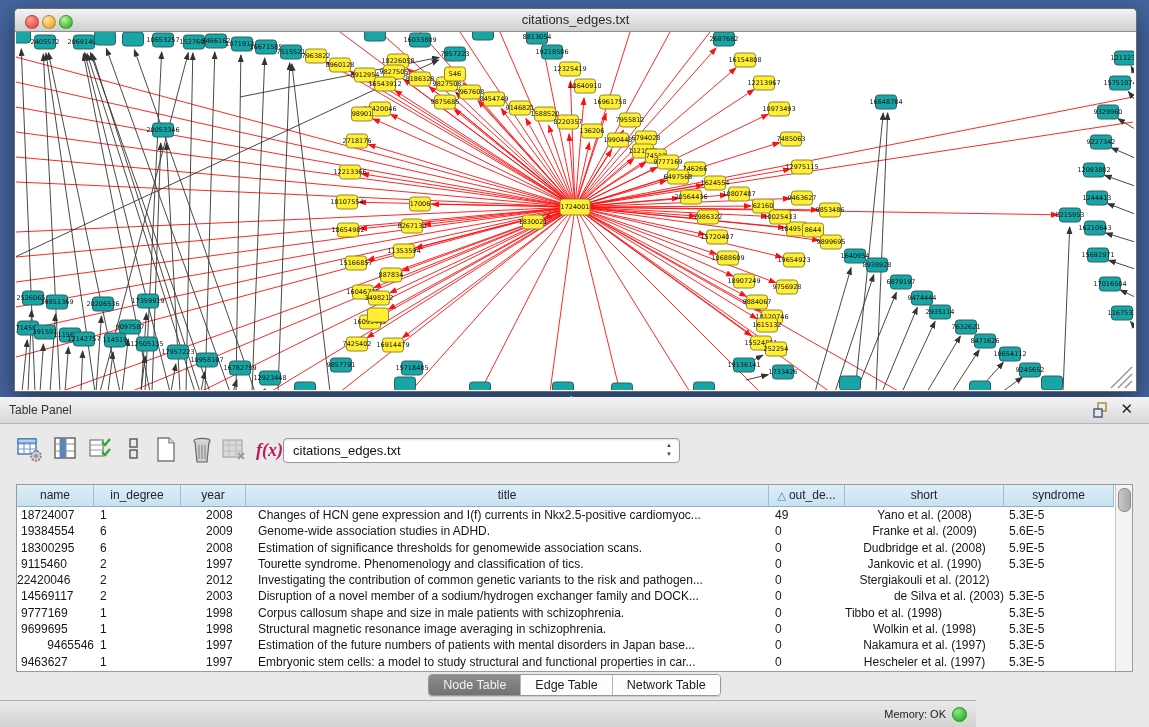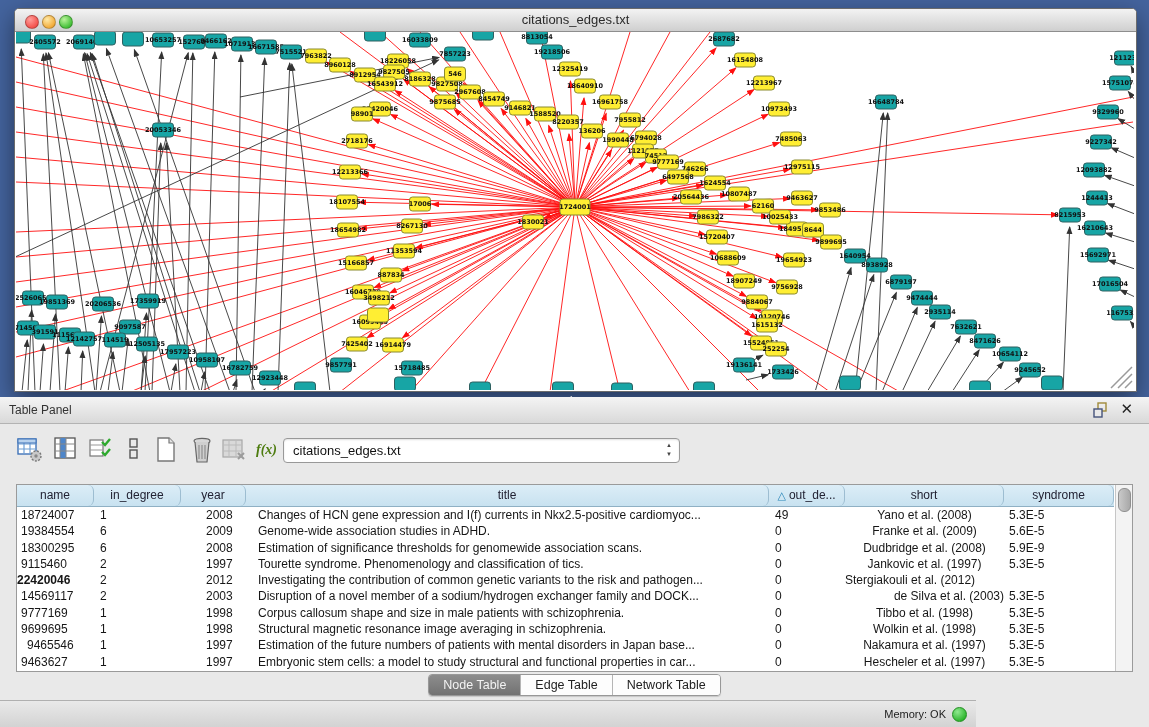--- a/index.html
+++ b/index.html
@@ -15,7 +15,7 @@
   #tl-min{left:27px;background:radial-gradient(circle at 35% 30%,#ffe9a6,#f3ad3c 70%);}
   #tl-zoom{left:44px;background:radial-gradient(circle at 35% 30%,#b9f39a,#46c13a 70%);}
   #gtitle{position:absolute;left:0;right:0;top:3px;text-align:center;font-size:13px;color:#2b2b2b;}
-  #canvas{position:absolute;left:1px;top:23px;width:1118px;height:358px;background:#ffffff;overflow:hidden;font-weight:bold;}
+  #canvas{position:absolute;left:1px;top:23px;width:1118px;height:358px;background:#ffffff;overflow:hidden;}
   #grip{position:absolute;right:1px;bottom:1px;}
   
   #cursor{position:absolute;left:570px;top:396px;width:9px;height:11px;}

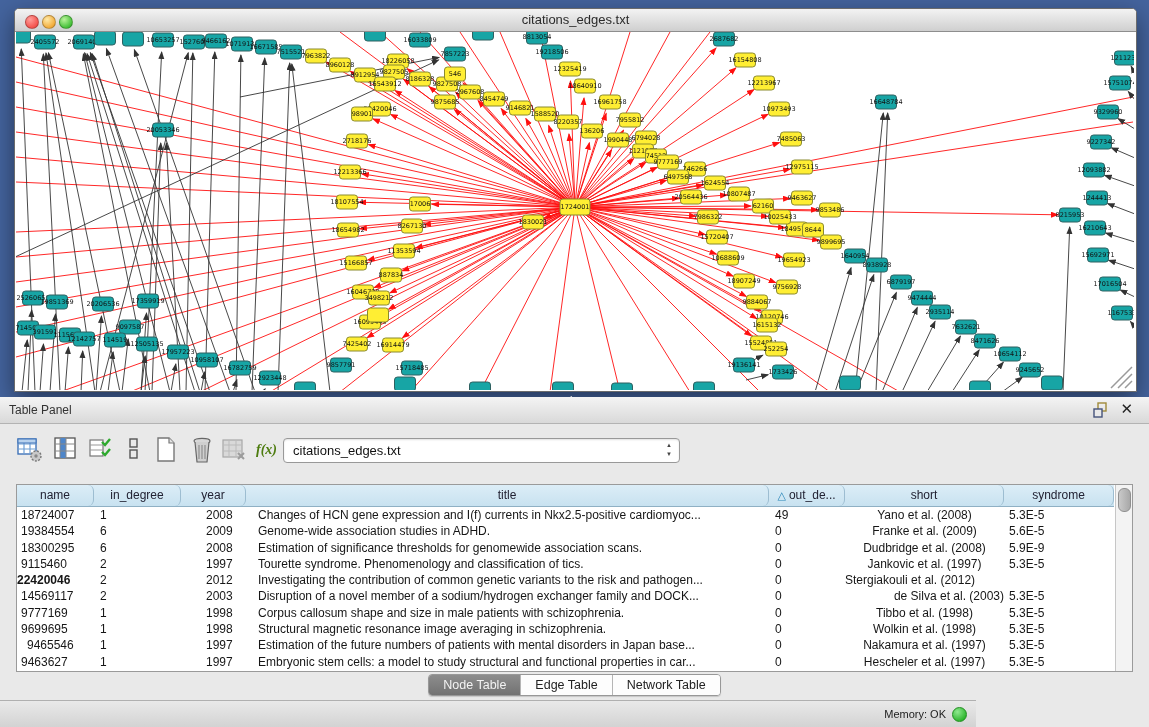--- a/index.html
+++ b/index.html
@@ -29,7 +29,7 @@
   #toolbar{position:absolute;left:16px;top:38px;height:36px;}
   .tbtn{position:absolute;top:0;width:28px;height:30px;cursor:pointer;}
   #fx{font-family:"Liberation Serif","DejaVu Serif",serif;font-style:italic;font-weight:bold;
-      font-size:14px;color:#4d7c0f;line-height:30px;}
+      font-size:18px;color:#be185d;line-height:30px;}
   #combo{position:absolute;left:267px;top:3px;width:395px;height:23px;background:#fff;
     border:1px solid #999;border-radius:4px;box-shadow:inset 0 1px 2px rgba(0,0,0,.12);}
   #combo-val{position:absolute;left:9px;top:4px;font-size:13px;color:#111;}

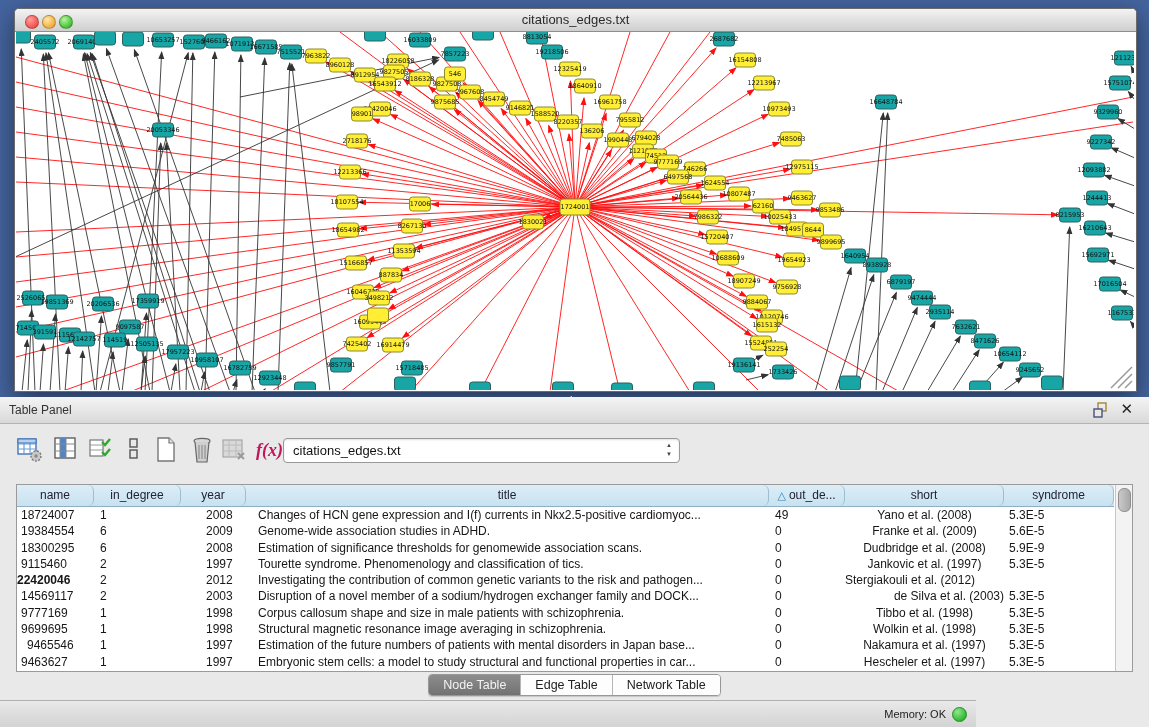--- a/index.html
+++ b/index.html
@@ -39,7 +39,7 @@
   #thead{position:absolute;left:0;top:0;height:21px;width:1097px;display:flex;
     background:linear-gradient(#dcedf7,#c8e2f0);border-bottom:1px solid #8fb0c4;}
   .hcell{height:21px;line-height:21px;font-size:12px;color:#223;text-align:center;
-    border-right:1px solid #9dbdd1;box-sizing:border-box;overflow:hidden;white-space:nowrap;border-radius:6px;}
+    border-right:1px solid #9dbdd1;box-sizing:border-box;overflow:hidden;white-space:nowrap;}
   .sortglyph{color:#2a86b8;font-size:11px;margin-right:3px;}
   #tbody{position:absolute;left:0;top:22px;width:1097px;}
   .trow{height:16.3px;display:flex;}

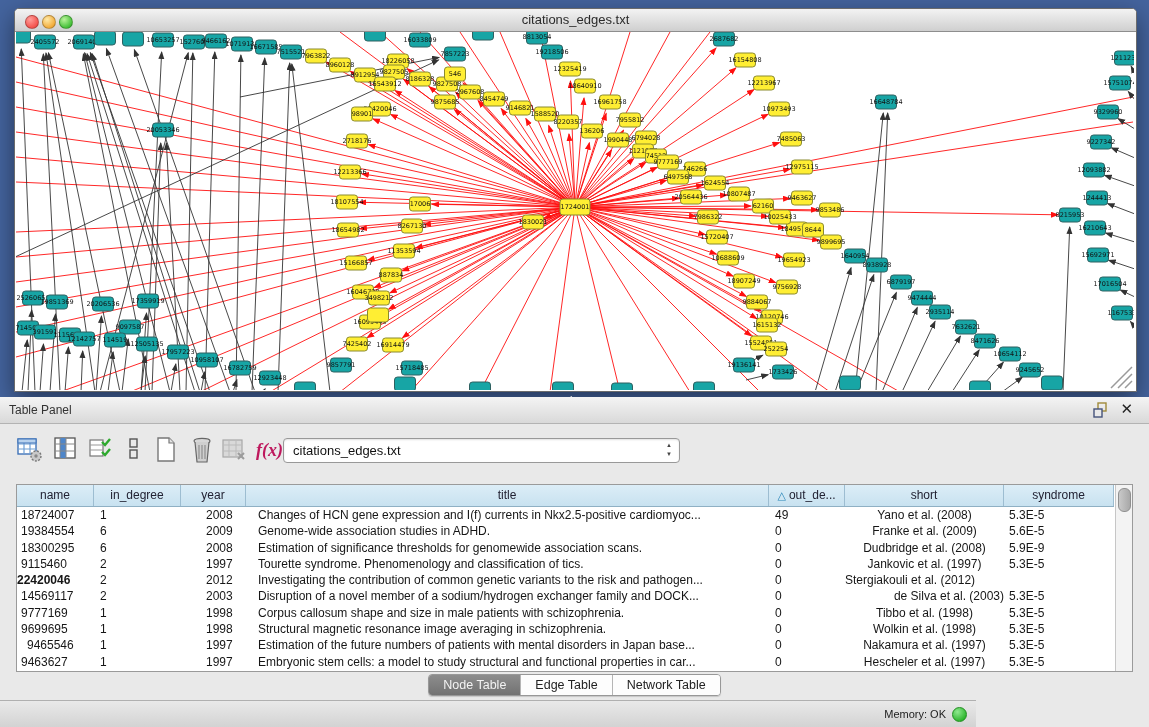--- a/index.html
+++ b/index.html
@@ -622,7 +622,7 @@
           <div class="tcell" style="width: 523px; padding-left: 12px;">Estimation of significance thresholds for genomewide association scans.</div>
           <div class="tcell" style="width: 76px; padding-left: 6px;">0</div>
           <div class="tcell" style="width: 159px; padding-left: 0px; text-align: center;">Dudbridge et al. (2008)</div>
-          <div class="tcell" style="width: 110px; padding-left: 5px;">5.9E-9</div>
+          <div class="tcell" style="width: 110px; padding-left: 5px;">5.9E-5</div>
         </div>
         <div class="trow">
           <div class="tcell" style="width: 77px; padding-left: 4px;">9115460</div>

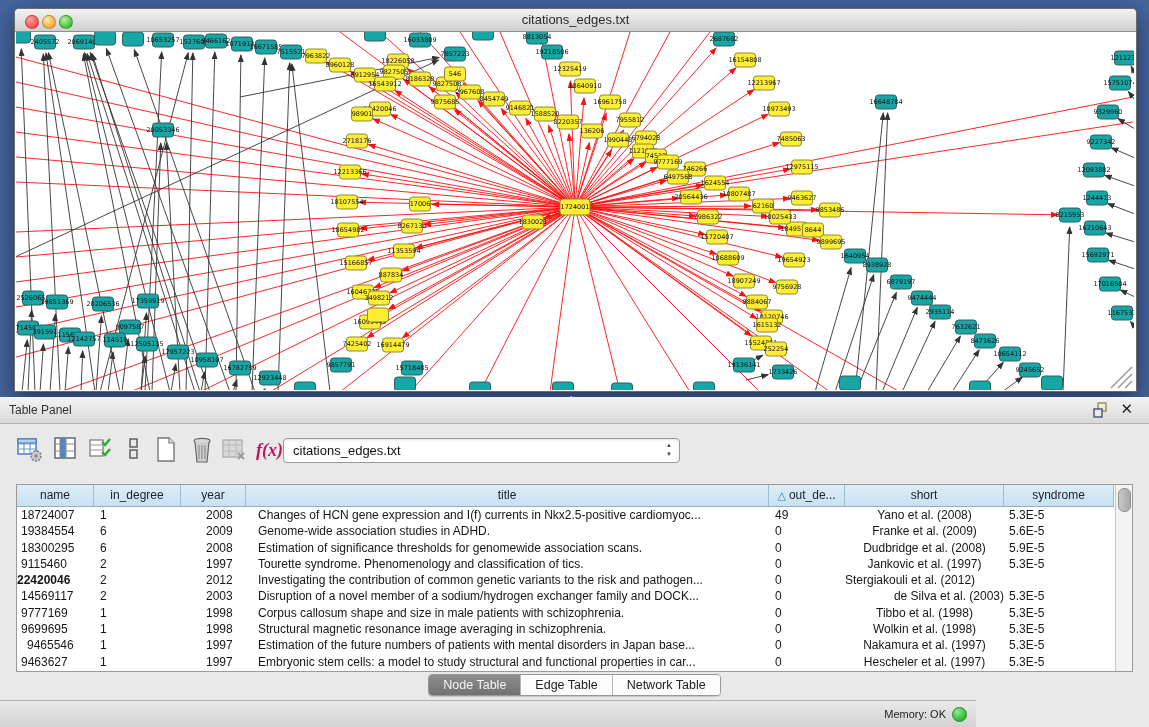--- a/index.html
+++ b/index.html
@@ -630,7 +630,7 @@
           <div class="tcell" style="width: 65px; padding-left: 25px;">1997</div>
           <div class="tcell" style="width: 523px; padding-left: 12px;">Tourette syndrome. Phenomenology and classification of tics.</div>
           <div class="tcell" style="width: 76px; padding-left: 6px;">0</div>
-          <div class="tcell" style="width: 159px; padding-left: 0px; text-align: center;">Jankovic et al. (1997)</div>
+          <div class="tcell" style="width: 159px; padding-left: 0px; text-align: center;">Jankovic et al. (1990)</div>
           <div class="tcell" style="width: 110px; padding-left: 5px;">5.3E-5</div>
         </div>
         <div class="trow">

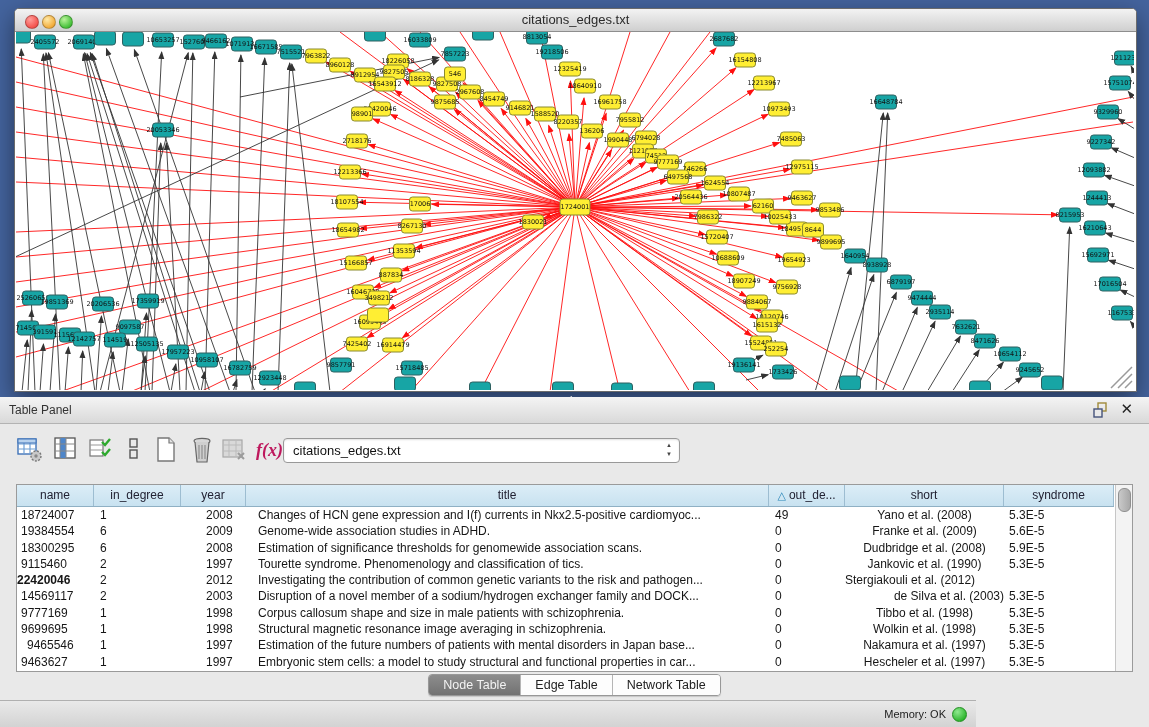--- a/index.html
+++ b/index.html
@@ -634,7 +634,7 @@
           <div class="tcell" style="width: 110px; padding-left: 5px;">5.3E-5</div>
         </div>
         <div class="trow">
-          <div class="tcell" style="width: 77px;  font-weight: bold;">22420046</div>
+          <div class="tcell" style="width: 77px; ">22420046</div>
           <div class="tcell" style="width: 87px; padding-left: 6px;">2</div>
           <div class="tcell" style="width: 65px; padding-left: 25px;">2012</div>
           <div class="tcell" style="width: 523px; padding-left: 12px;">Investigating the contribution of common genetic variants to the risk and pathogen...</div>

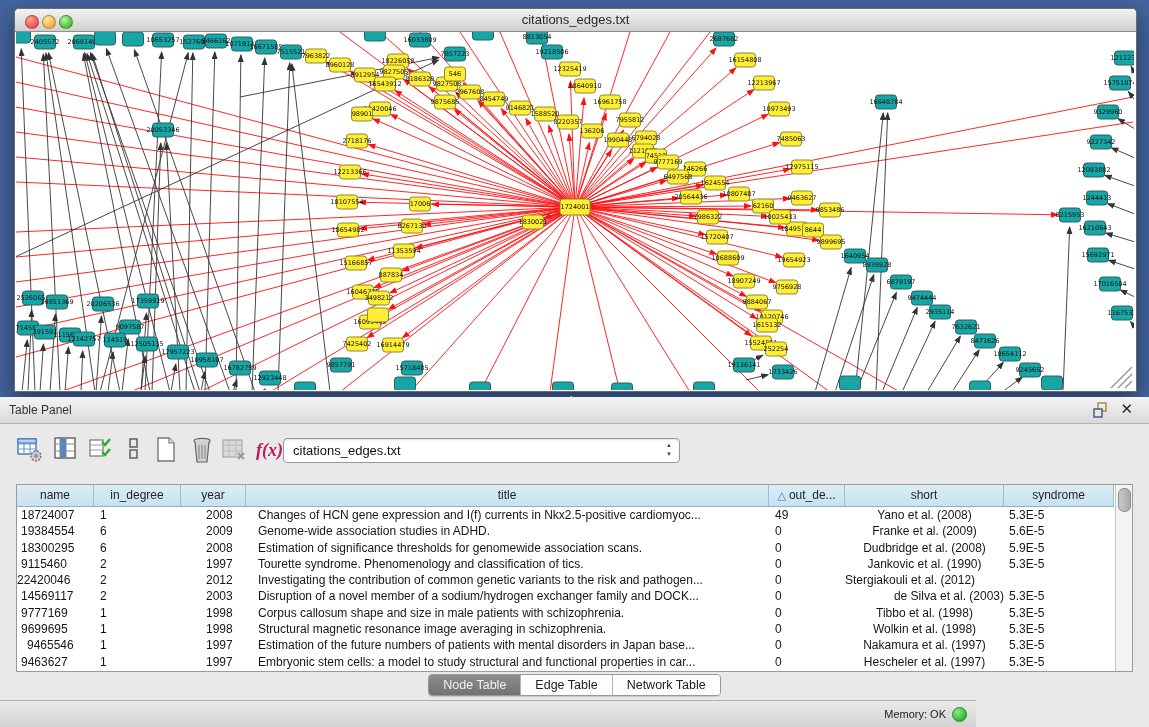--- a/index.html
+++ b/index.html
@@ -639,7 +639,7 @@
           <div class="tcell" style="width: 65px; padding-left: 25px;">2012</div>
           <div class="tcell" style="width: 523px; padding-left: 12px;">Investigating the contribution of common genetic variants to the risk and pathogen...</div>
           <div class="tcell" style="width: 76px; padding-left: 6px;">0</div>
-          <div class="tcell" style="width: 159px; padding-left: 0px; ">Stergiakouli et al. (2012)</div>
+          <div class="tcell" style="width: 159px; padding-left: 0px; text-align: center;">Stergiakouli et al. (2012)</div>
           <div class="tcell" style="width: 110px; padding-left: 5px; margin-top: 40px;">5.5E-5</div>
         </div>
         <div class="trow">

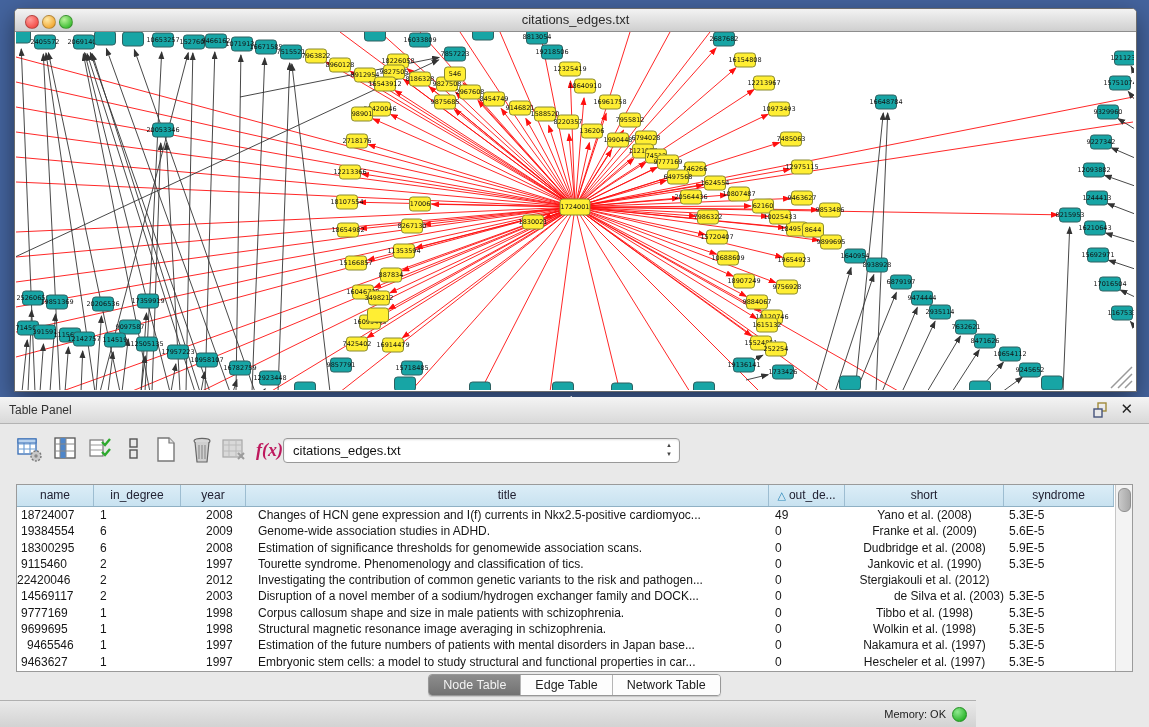--- a/index.html
+++ b/index.html
@@ -657,7 +657,7 @@
           <div class="tcell" style="width: 65px; padding-left: 25px;">1998</div>
           <div class="tcell" style="width: 523px; padding-left: 12px;">Corpus callosum shape and size in male patients with schizophrenia.</div>
           <div class="tcell" style="width: 76px; padding-left: 6px;">0</div>
-          <div class="tcell" style="width: 159px; padding-left: 0px; text-align: center;">Tibbo et al. (1998)</div>
+          <div class="tcell" style="width: 159px; padding-left: 0px; ">Tibbo et al. (1998)</div>
           <div class="tcell" style="width: 110px; padding-left: 5px;">5.3E-5</div>
         </div>
         <div class="trow">

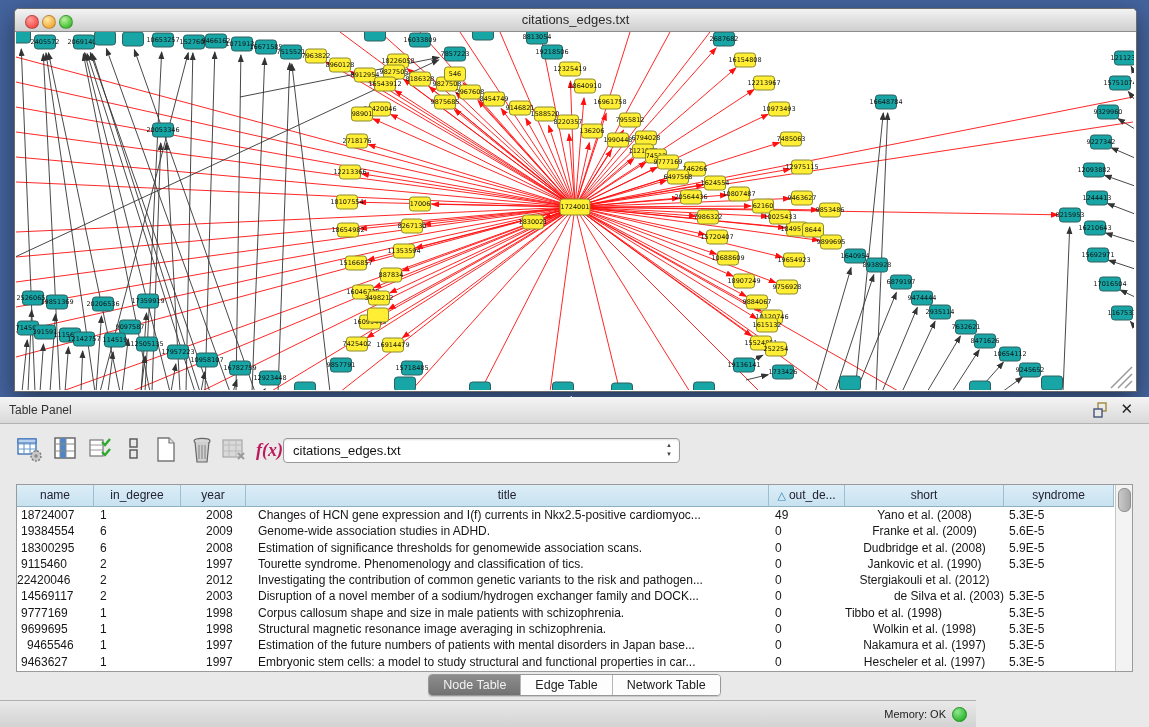--- a/index.html
+++ b/index.html
@@ -670,7 +670,7 @@
           <div class="tcell" style="width: 110px; padding-left: 5px;">5.3E-5</div>
         </div>
         <div class="trow">
-          <div class="tcell" style="width: 77px; padding-left: 10px;">9465546</div>
+          <div class="tcell" style="width: 77px; padding-left: 4px; text-align: right;">9465546</div>
           <div class="tcell" style="width: 87px; padding-left: 6px;">1</div>
           <div class="tcell" style="width: 65px; padding-left: 25px;">1997</div>
           <div class="tcell" style="width: 523px; padding-left: 12px;">Estimation of the future numbers of patients with mental disorders in Japan base...</div>

